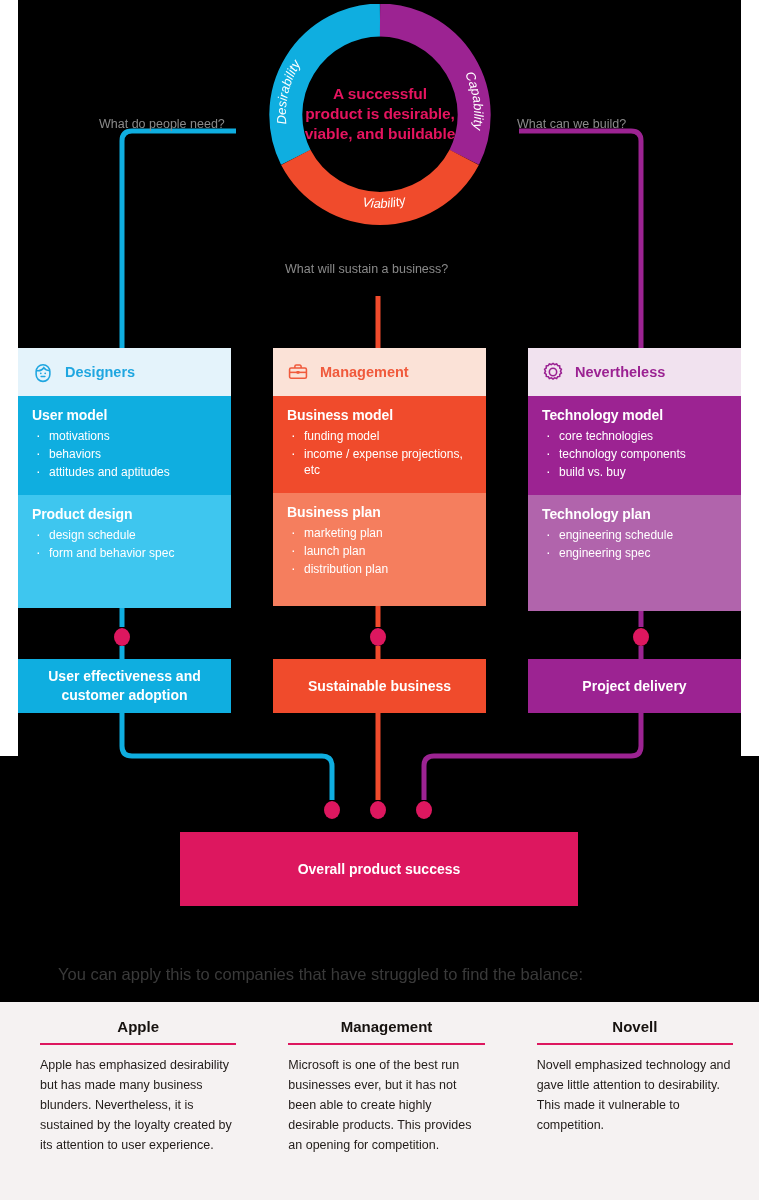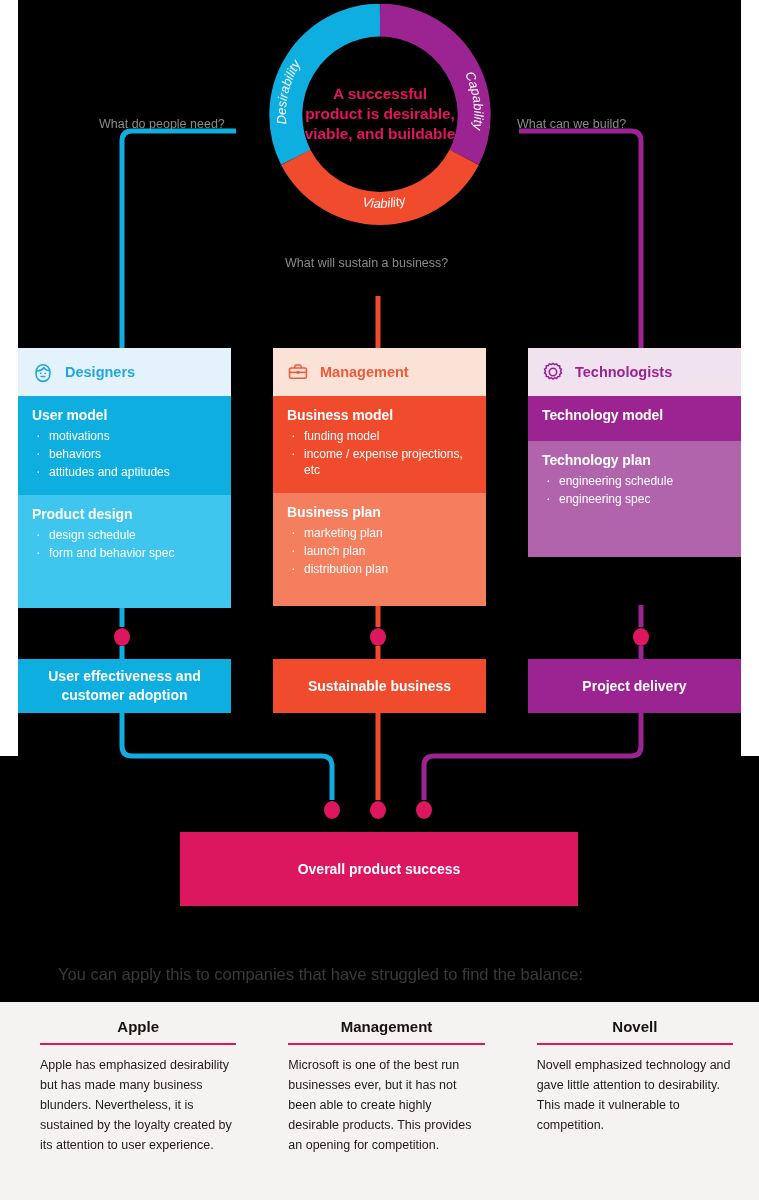--- a/index.html
+++ b/index.html
@@ -43,7 +43,7 @@
   }
   #q-left  { left: 99px;  top: 117px; }
   #q-right { left: 517px; top: 117px; }
-  #q-mid   { left: 285px; top: 256px; }
+  #q-mid   { left: 285px; top: 262px; }
 
   
   .wires { position: absolute; left: 0; top: 0; width: 759px; height: 1002px; }

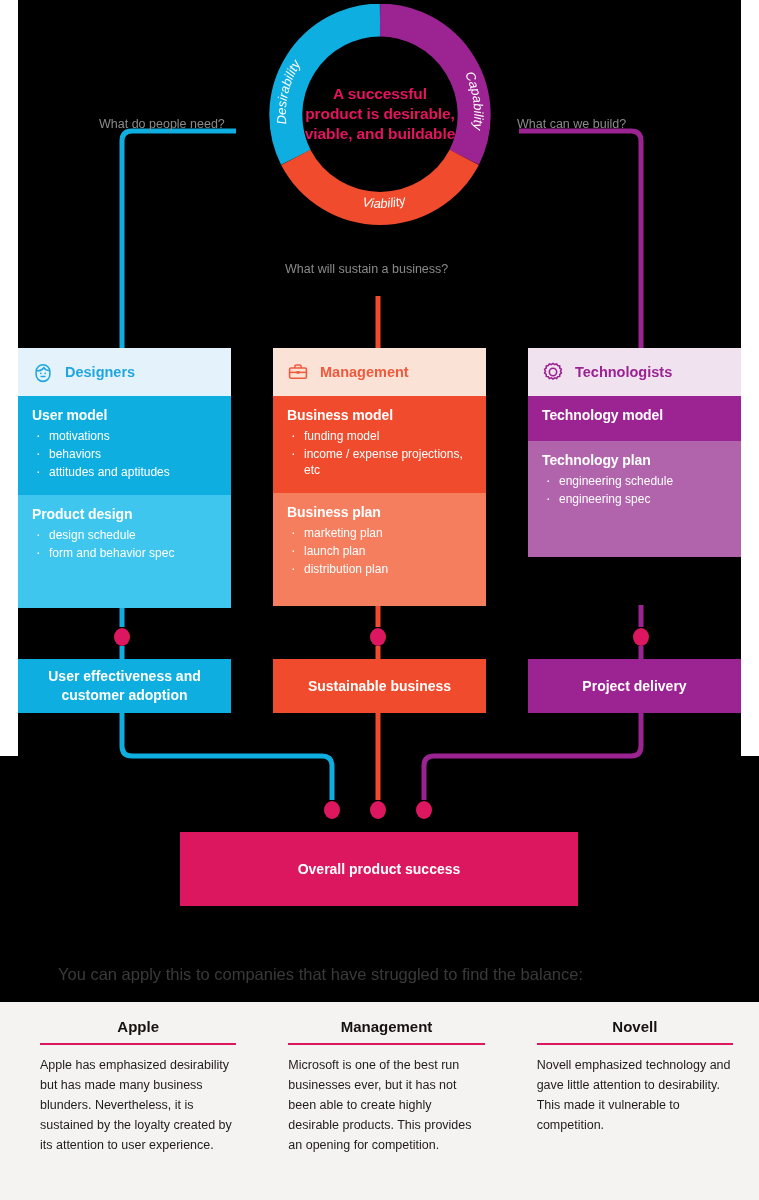--- a/index.html
+++ b/index.html
@@ -270,7 +270,7 @@
           <circle cx="12" cy="12" r="4"></circle>
         </svg>
       </span>
-      <span class="title">Technologists</span>
+      <span class="title">Nevertheless</span>
     </div>
     <div class="block b1">
       <h4>Technology model</h4>

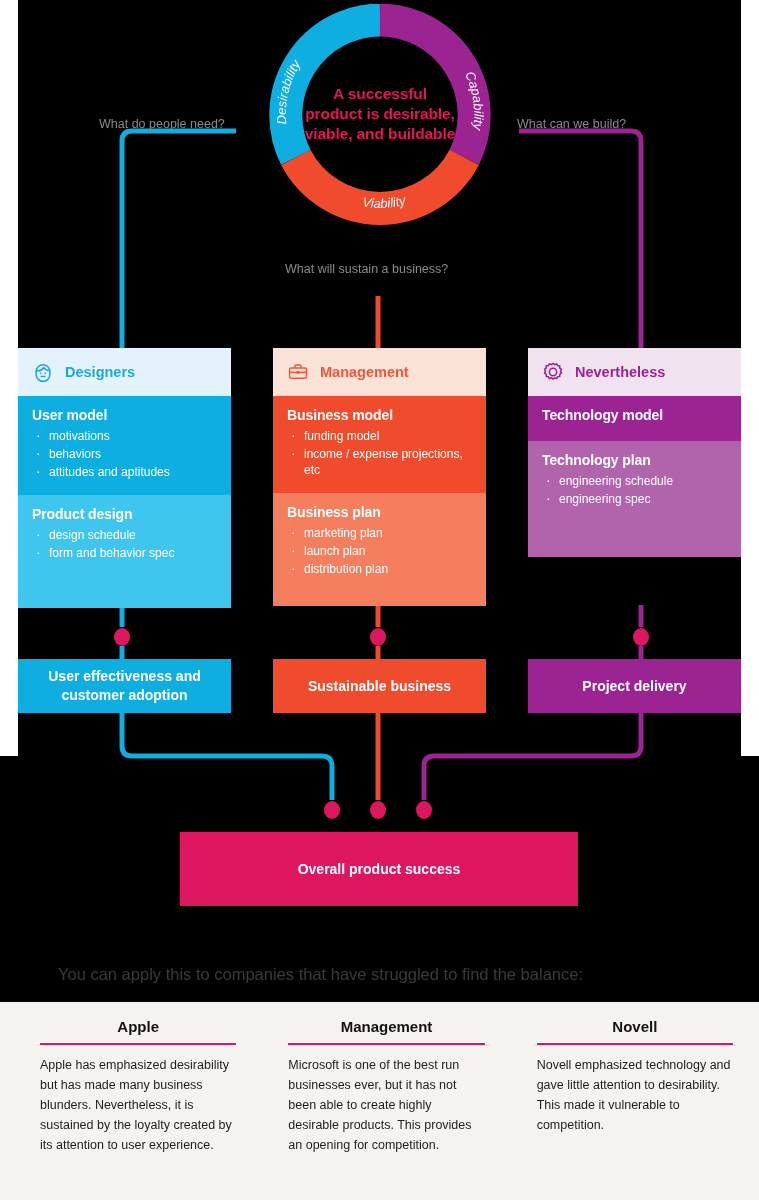--- a/index.html
+++ b/index.html
@@ -274,6 +274,11 @@
     </div>
     <div class="block b1">
       <h4>Technology model</h4>
+      <ul>
+        <li>core technologies</li>
+        <li>technology components</li>
+        <li>build vs. buy</li>
+      </ul>
     </div>
     <div class="block b2" style="height:116px">
       <h4>Technology plan</h4>

